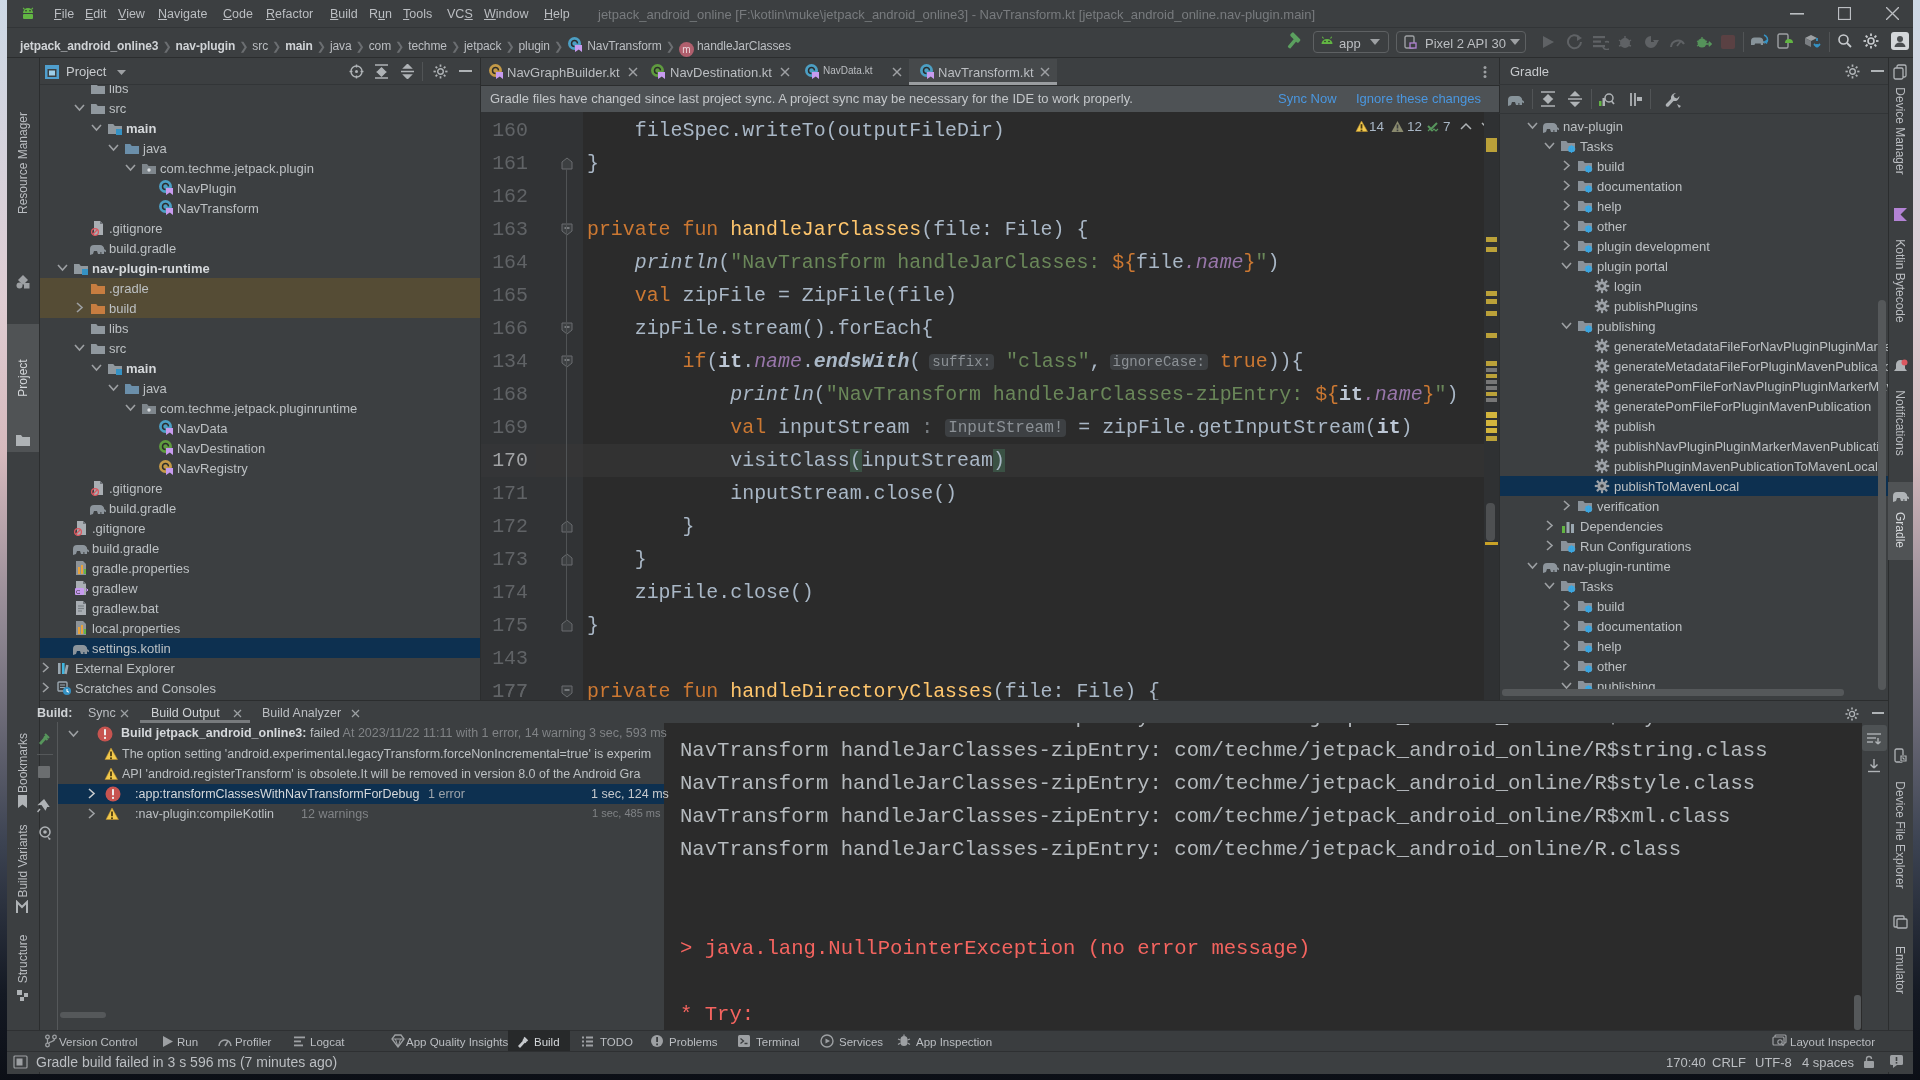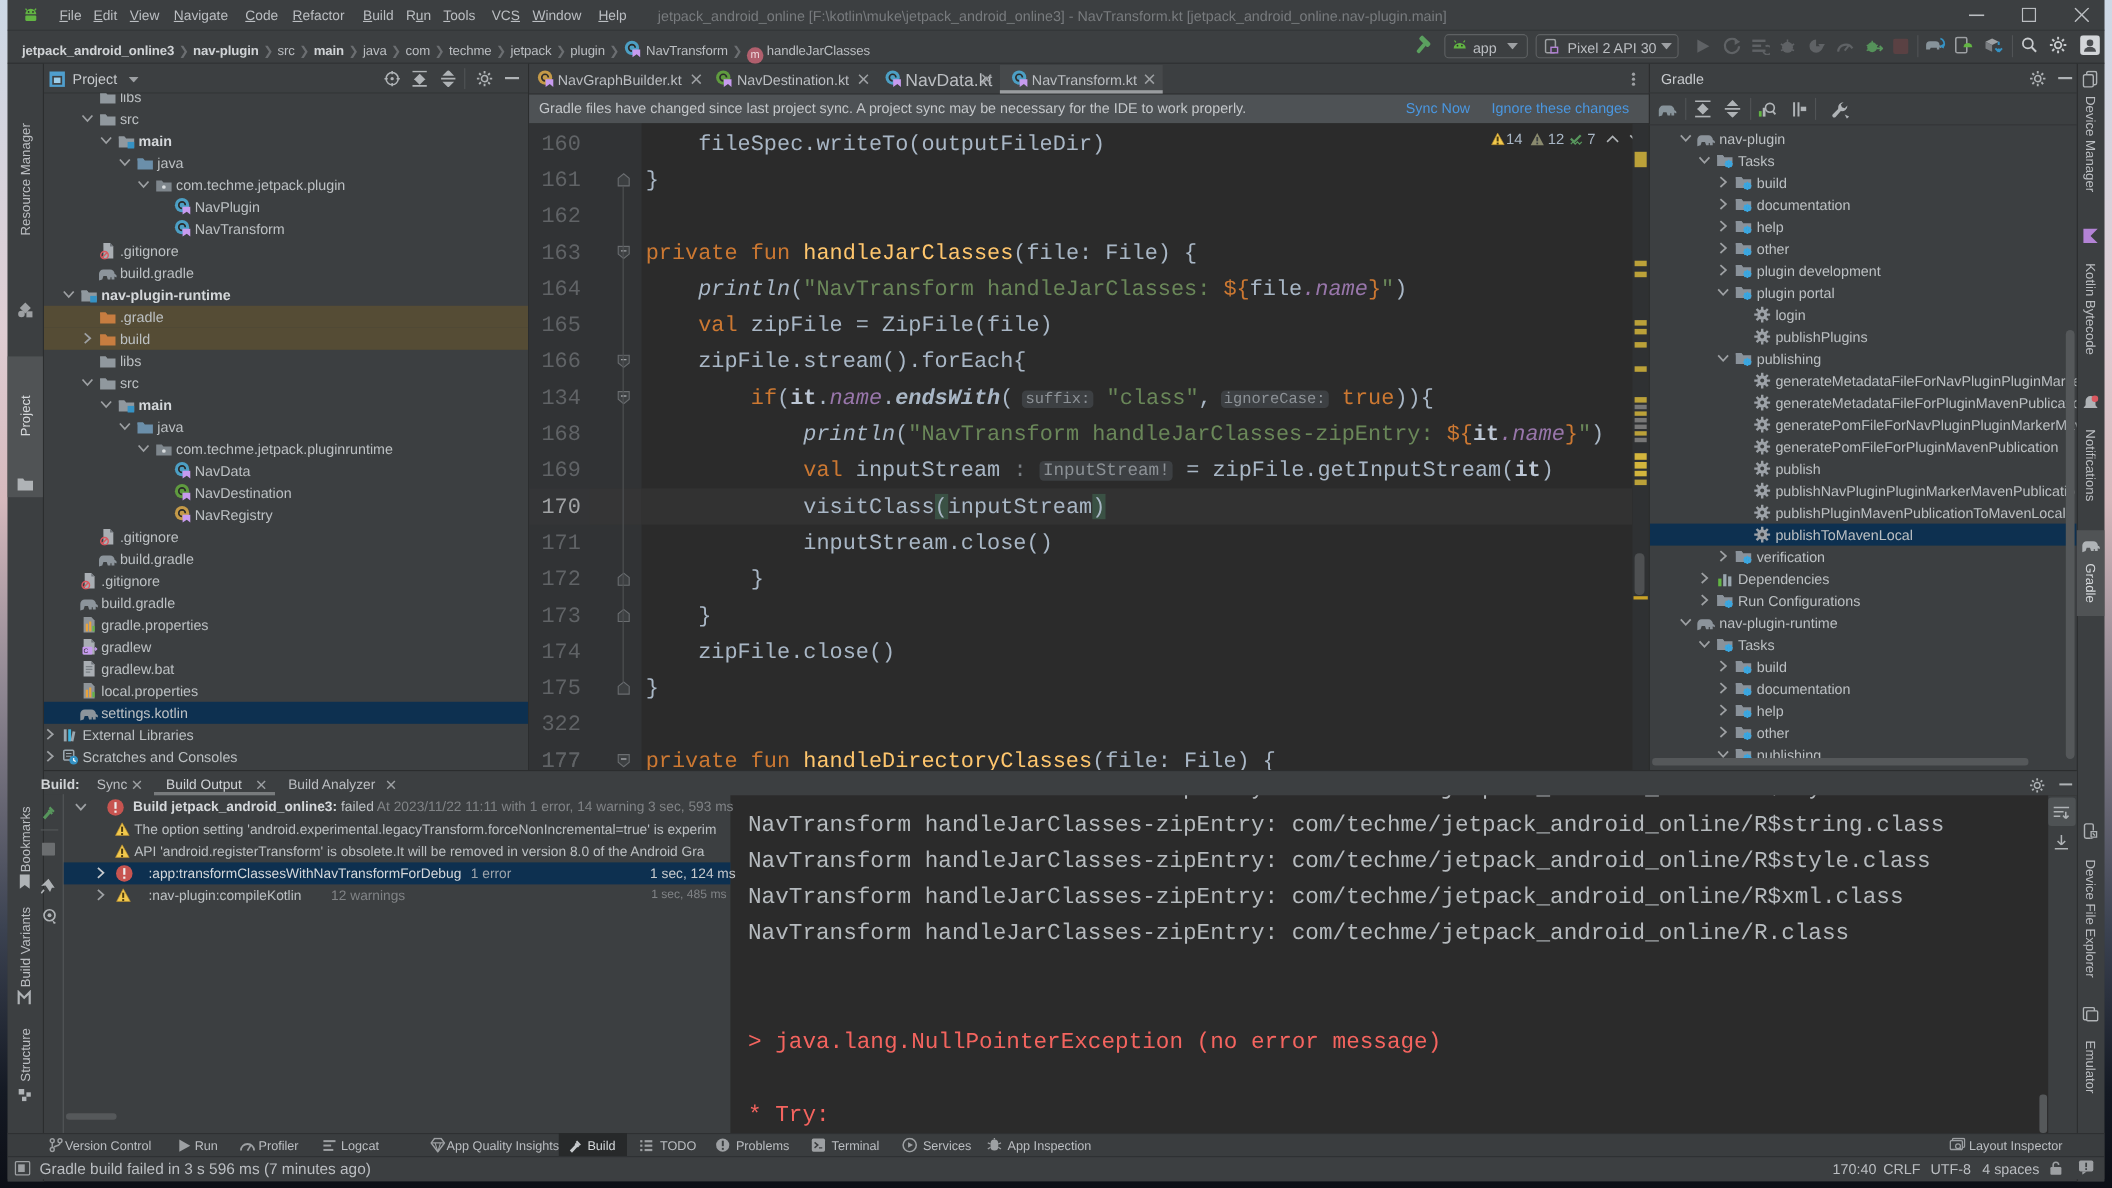--- a/index.html
+++ b/index.html
@@ -510,7 +510,7 @@
     <path d="M10.5 7.5 a3 3 0 1 0 -3 3" fill="none" stroke="#2B2B2B" stroke-width="1.5"></path>
     <path d="M8 9 h7 v7 l-3.2 -2.6 L8 16 z" fill="#C79BEF"></path>
   </svg>
-<div class="ab" style="left:823px;top:65px;font-size:16px;color:#BBBEC2;white-space:pre;">NavData.kt</div>
+<div class="ab" style="left:823px;top:65px;font-size:10px;color:#BBBEC2;white-space:pre;">NavData.kt</div>
 <svg class="ab" style="left:892px;top:67px" width="10" height="10" viewBox="0 0 10 10">
     <g stroke="#9DA0A3" stroke-width="1.4">
       <line x1="1" y1="1" x2="9" y2="9"></line>

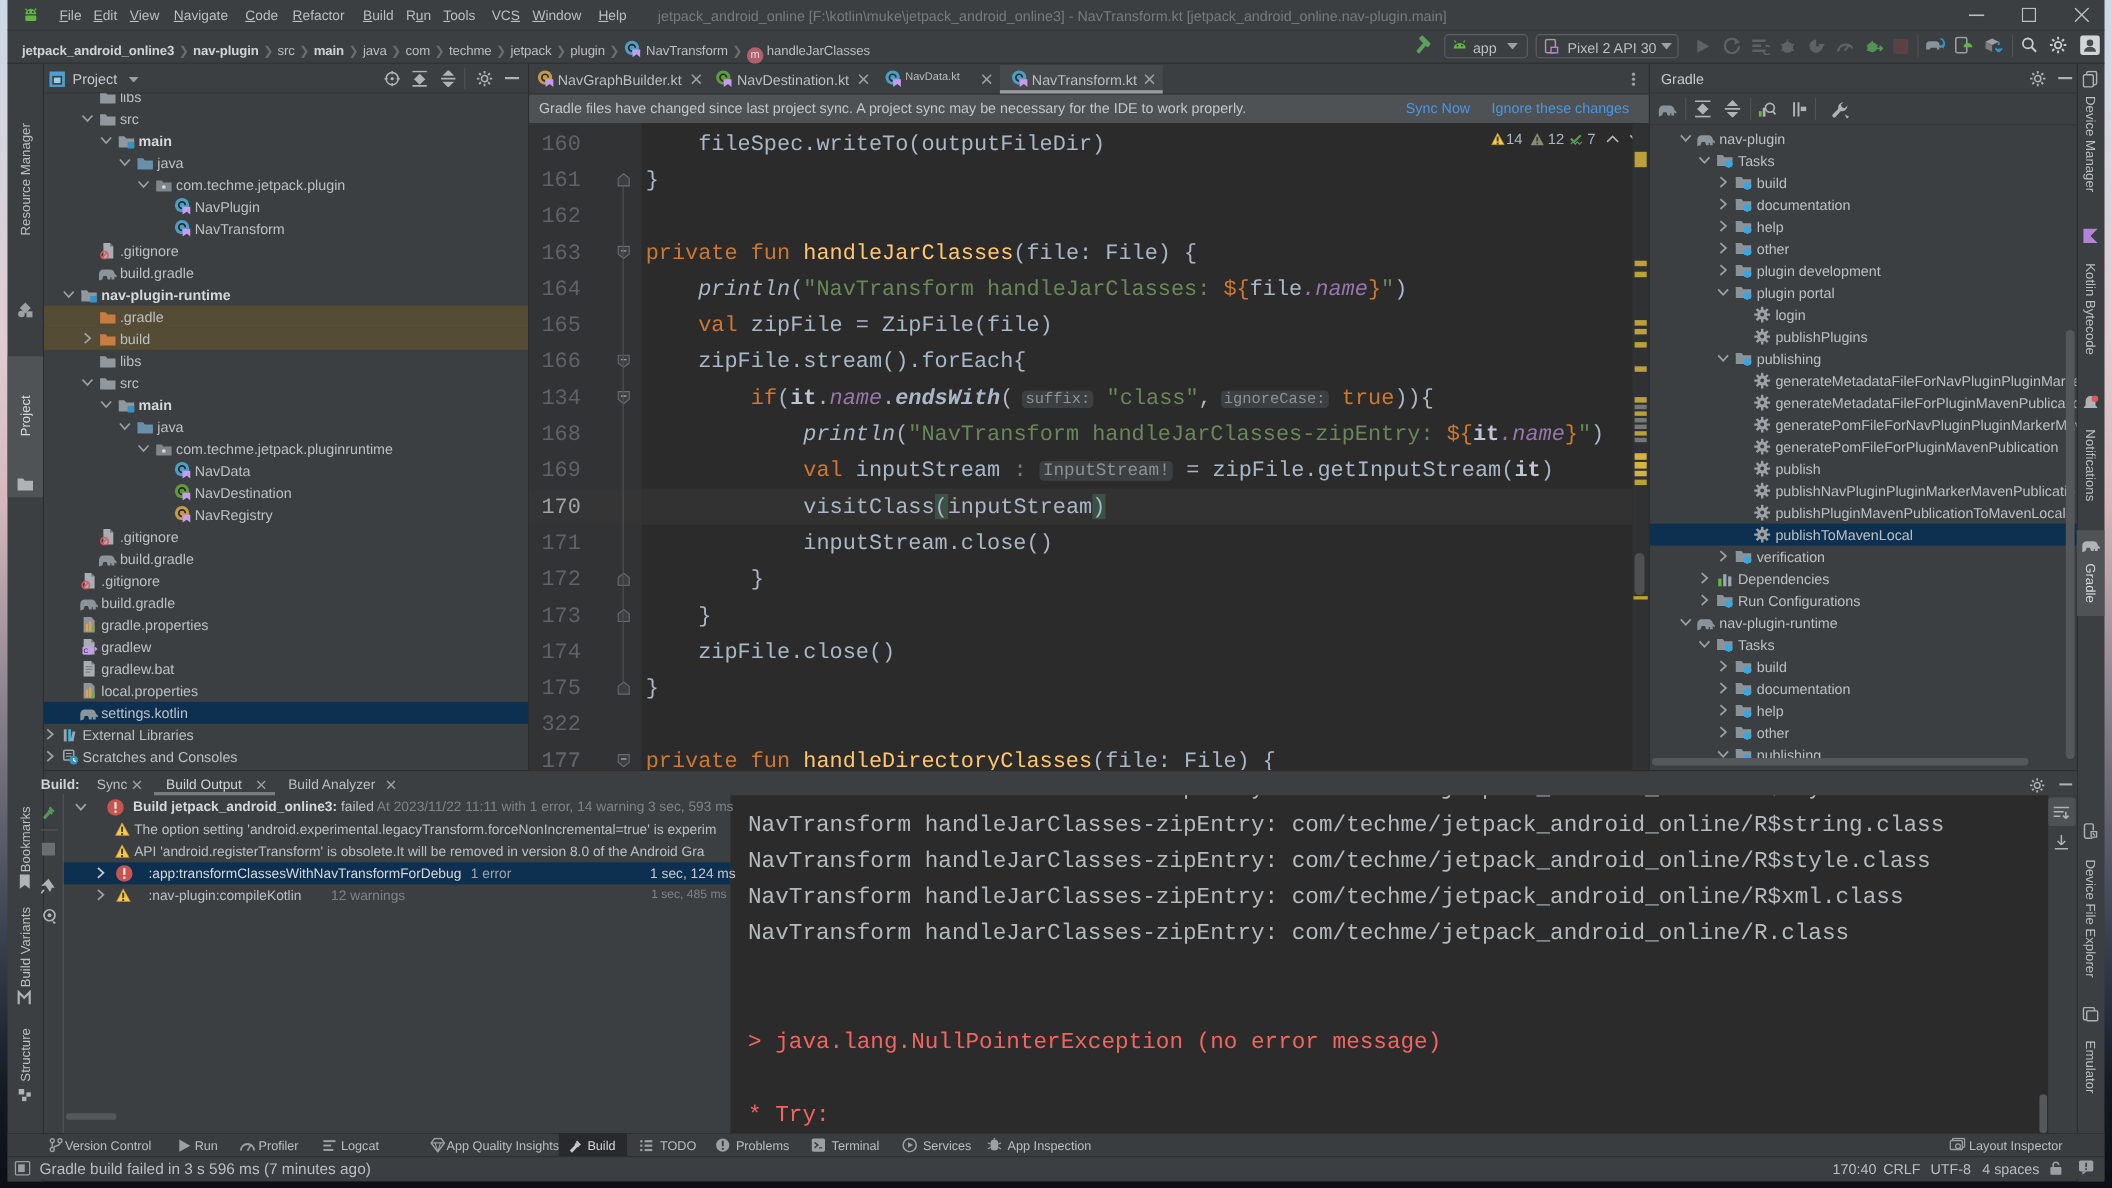--- a/index.html
+++ b/index.html
@@ -465,7 +465,7 @@
         <rect x="10" y="5" width="2.6" height="9" fill="#9AA7B0" transform="rotate(12 11 5)"></rect>
       </g>
     </svg>
-<div class="ab" style="left:35px;top:576px;font-size:13px;color:#BCC0C3;white-space:pre;">External Libraries</div>
+<div class="ab" style="left:35px;top:576px;font-size:13px;color:#BCC0C3;white-space:pre;">External Explorer</div>
 <svg class="ab" style="left:-2px;top:595px" width="15" height="15" viewBox="0 0 15 15">
       <polyline points="5,3 10,7.5 5,12" fill="none" stroke="#9DA0A3" stroke-width="1.6"></polyline>
     </svg>

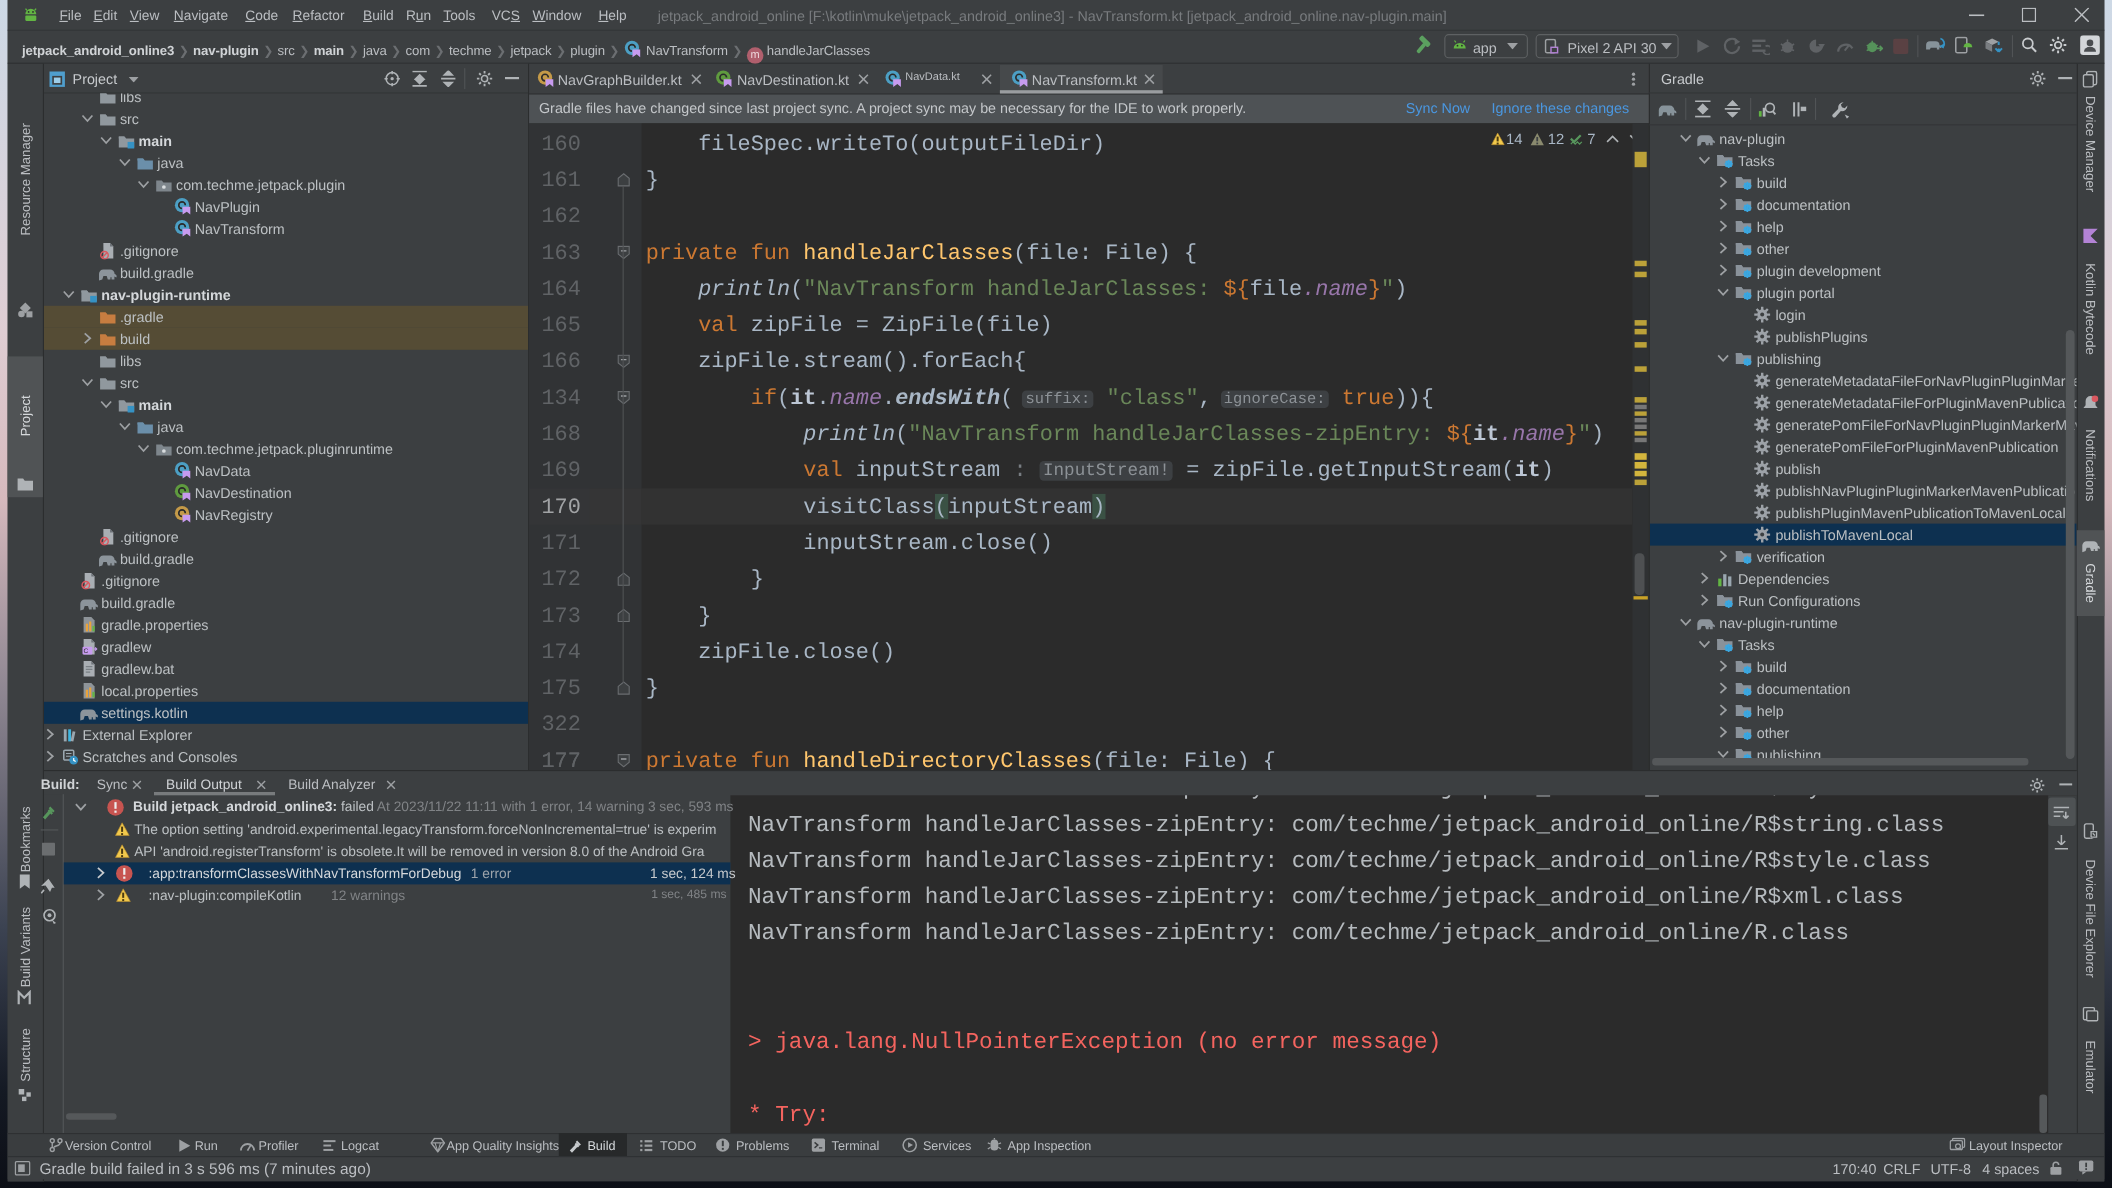--- a/index.html
+++ b/index.html
@@ -560,7 +560,7 @@
 <div class="ab mono" style="left:481px;top:548px;width:47px;text-align:right;font-size:19.9px;color:#606366">173</div>
 <div class="ab mono" style="left:481px;top:581px;width:47px;text-align:right;font-size:19.9px;color:#606366">174</div>
 <div class="ab mono" style="left:481px;top:614px;width:47px;text-align:right;font-size:19.9px;color:#606366">175</div>
-<div class="ab mono" style="left:481px;top:647px;width:47px;text-align:right;font-size:19.9px;color:#606366">322</div>
+<div class="ab mono" style="left:481px;top:647px;width:47px;text-align:right;font-size:19.9px;color:#606366">143</div>
 <div class="ab mono" style="left:481px;top:680px;width:47px;text-align:right;font-size:19.9px;color:#606366">177</div>
 <svg class="ab" style="left:561px;top:223px" width="12" height="13" viewBox="0 0 12 13">
     <path d="M1 1 h10 v7 l-5 4 -5 -4 z" fill="#3C3F41" stroke="#6A6D70" stroke-width="1"></path>

